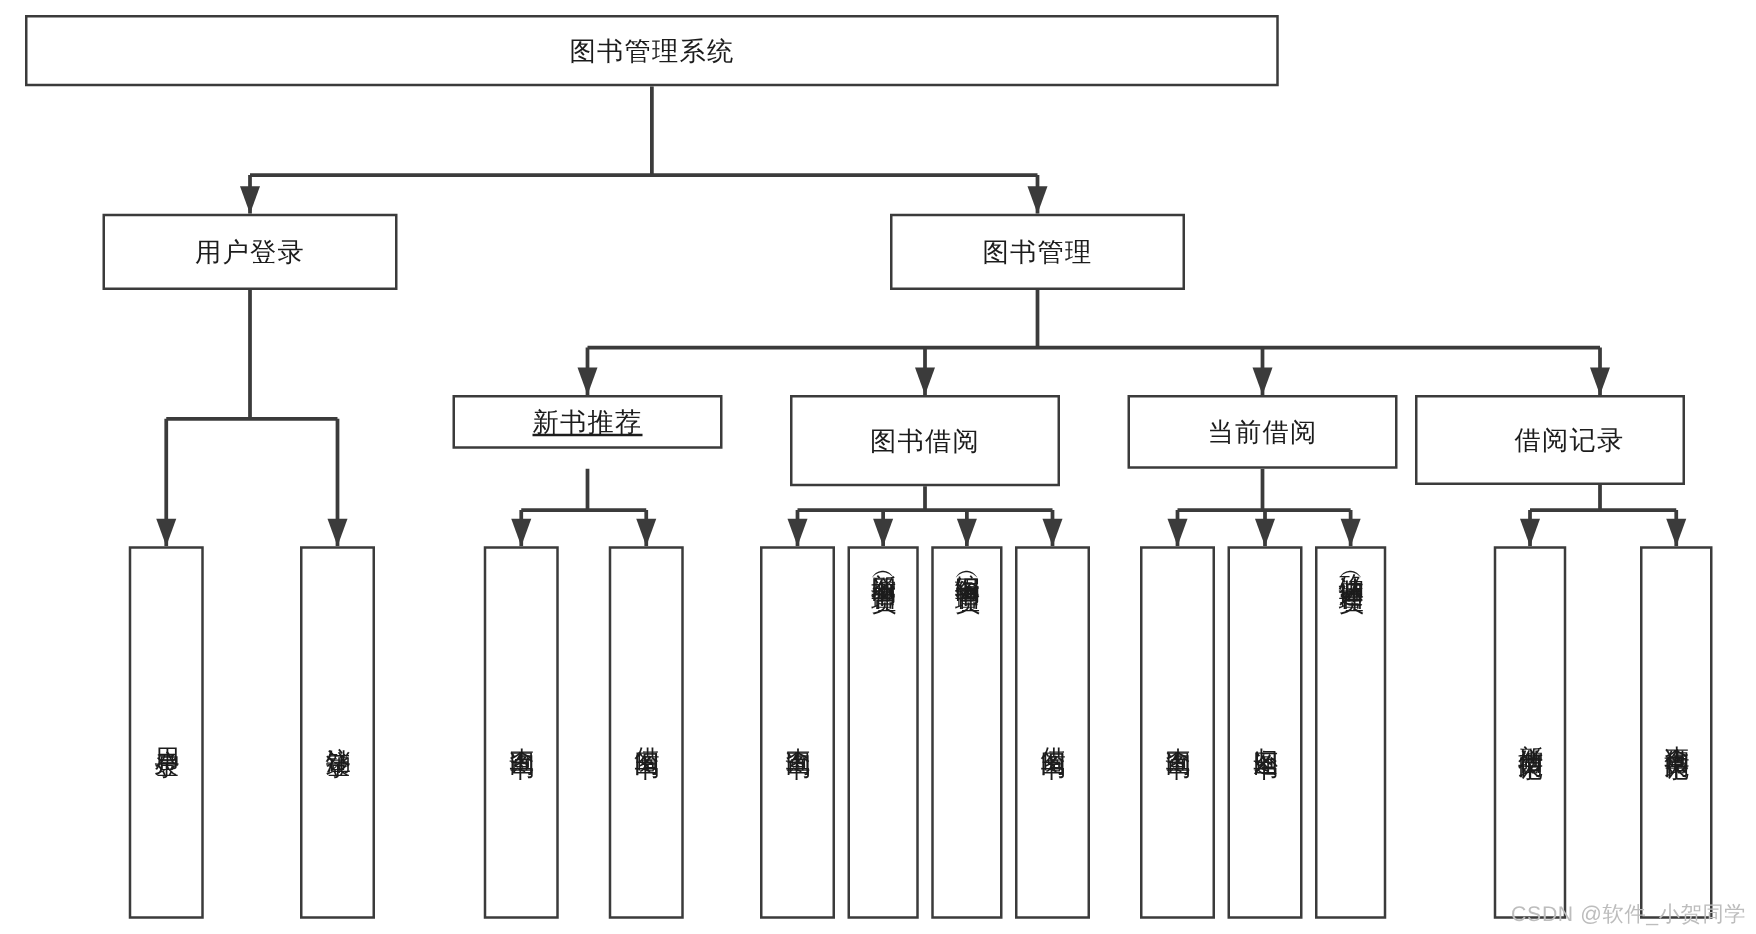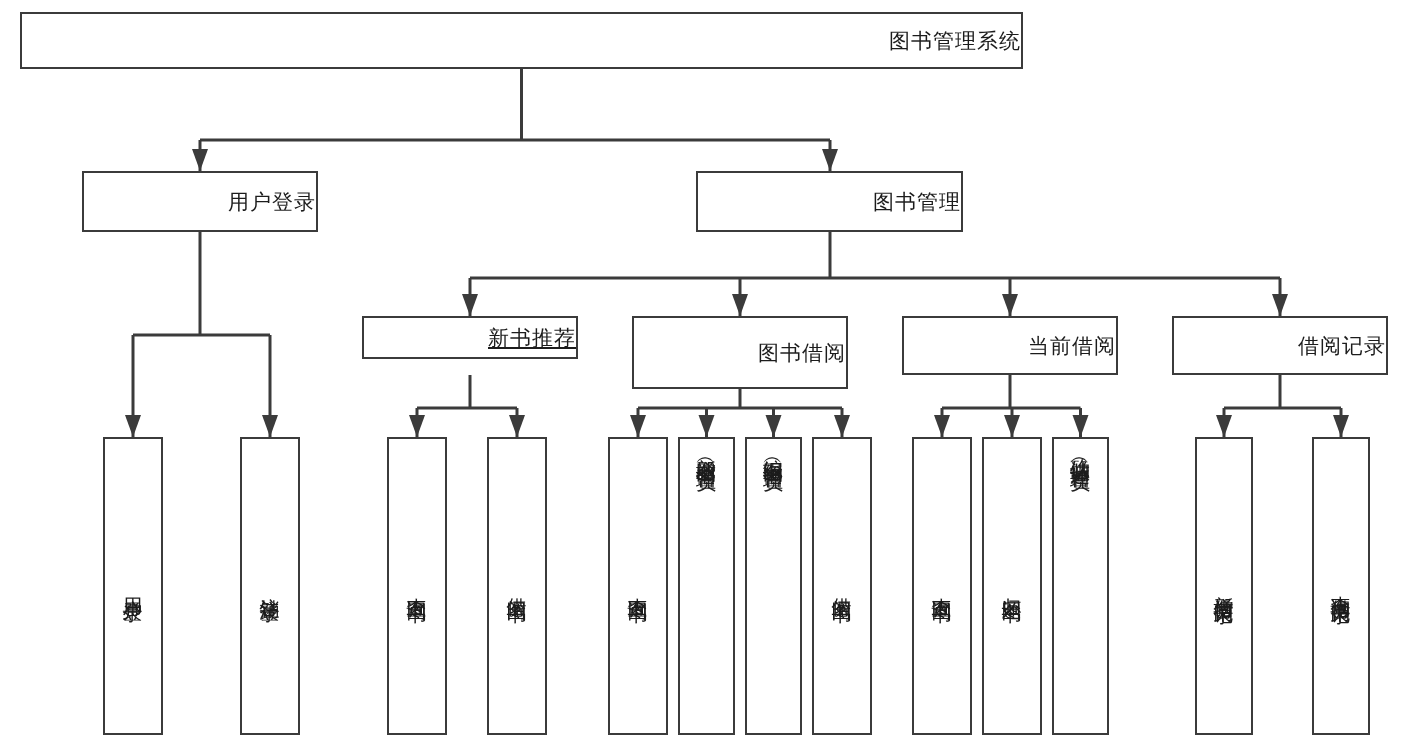--- a/index.html
+++ b/index.html
@@ -32,7 +32,7 @@
     color: #1c1c1c;
     display: flex;
     align-items: center;
-    justify-content: flex-end;
+    justify-content: center;
     overflow: hidden;
   }
   .node.horizontal {

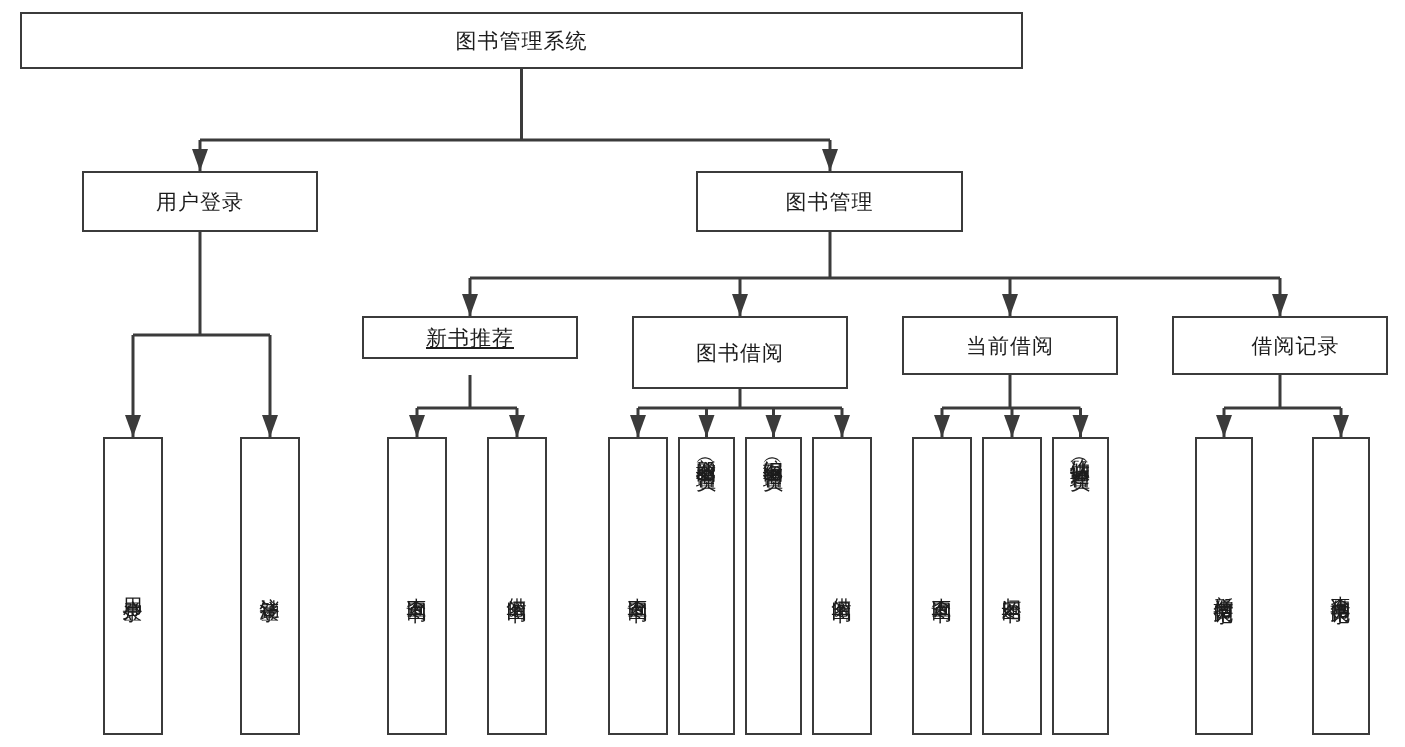--- a/index.html
+++ b/index.html
@@ -132,7 +132,7 @@
       <div class="node horizontal" style="left: 82px; top: 171px; width: 236px; height: 61px;">
         <span class="node-label">用户登录</span>
       </div>
-      <div class="node horizontal" style="left: 696px; top: 171px; width: 267px; height: 61px; font-family: Liberation Serif, serif;">
+      <div class="node horizontal" style="left: 712px; top: 171px; width: 236px; height: 61px; font-family: Liberation Serif, serif;">
         <span class="node-label">图书管理</span>
       </div>
       <div class="node horizontal" style="left: 362px; top: 316px; width: 216px; height: 43px; text-decoration: underline;">

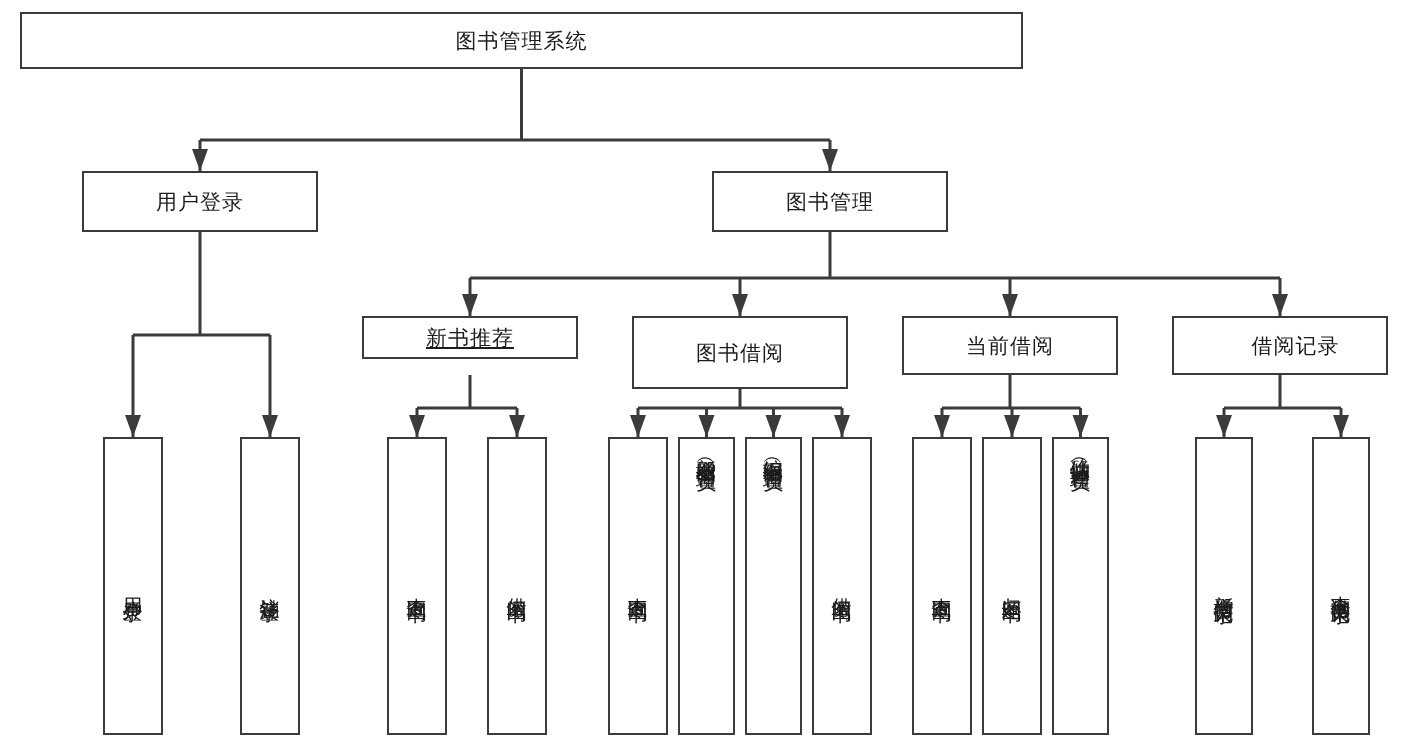--- a/index.html
+++ b/index.html
@@ -144,7 +144,7 @@
       <div class="node horizontal" style="left: 902px; top: 316px; width: 216px; height: 59px; font-family: Liberation Mono, monospace;">
         <span class="node-label">当前借阅</span>
       </div>
-      <div class="node horizontal" style="left: 1172px; top: 316px; width: 216px; height: 59px; padding-left: 31px;">
+      <div class="node horizontal" style="left: 1132px; top: 316px; width: 216px; height: 72px; padding-left: 31px;">
         <span class="node-label">借阅记录</span>
       </div>
       <div class="node vertical centered" style="left: 103px; top: 437px; width: 60px; height: 298px;">

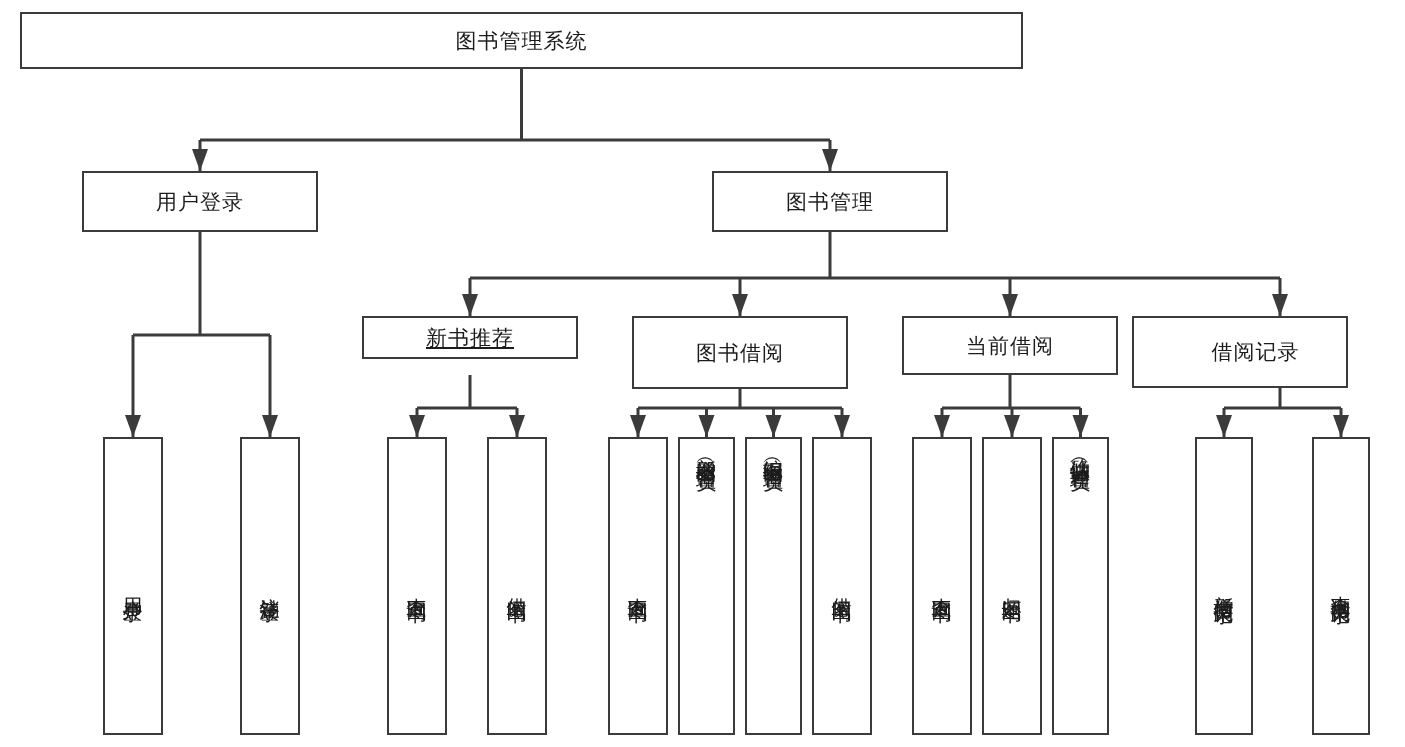--- a/index.html
+++ b/index.html
@@ -187,6 +187,7 @@
         <span class="node-label">查询借阅记录</span>
       </div>
     </div>
+  <div id="watermark">CSDN @软件_小贺同学</div>
 </div>
 
 </body></html>

